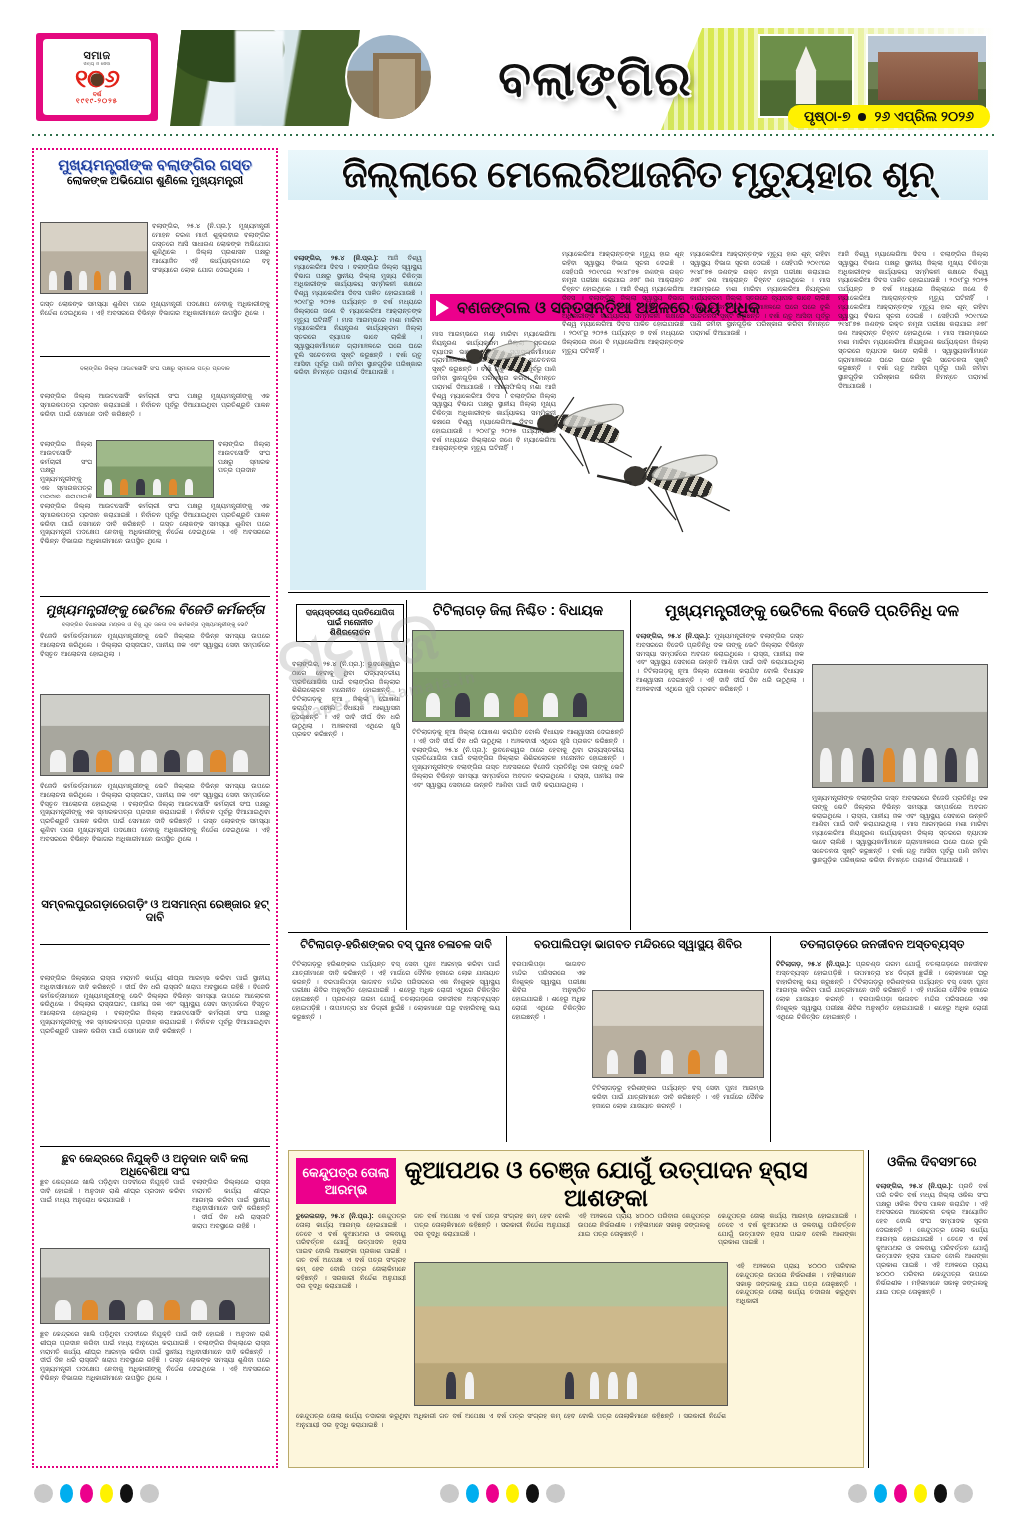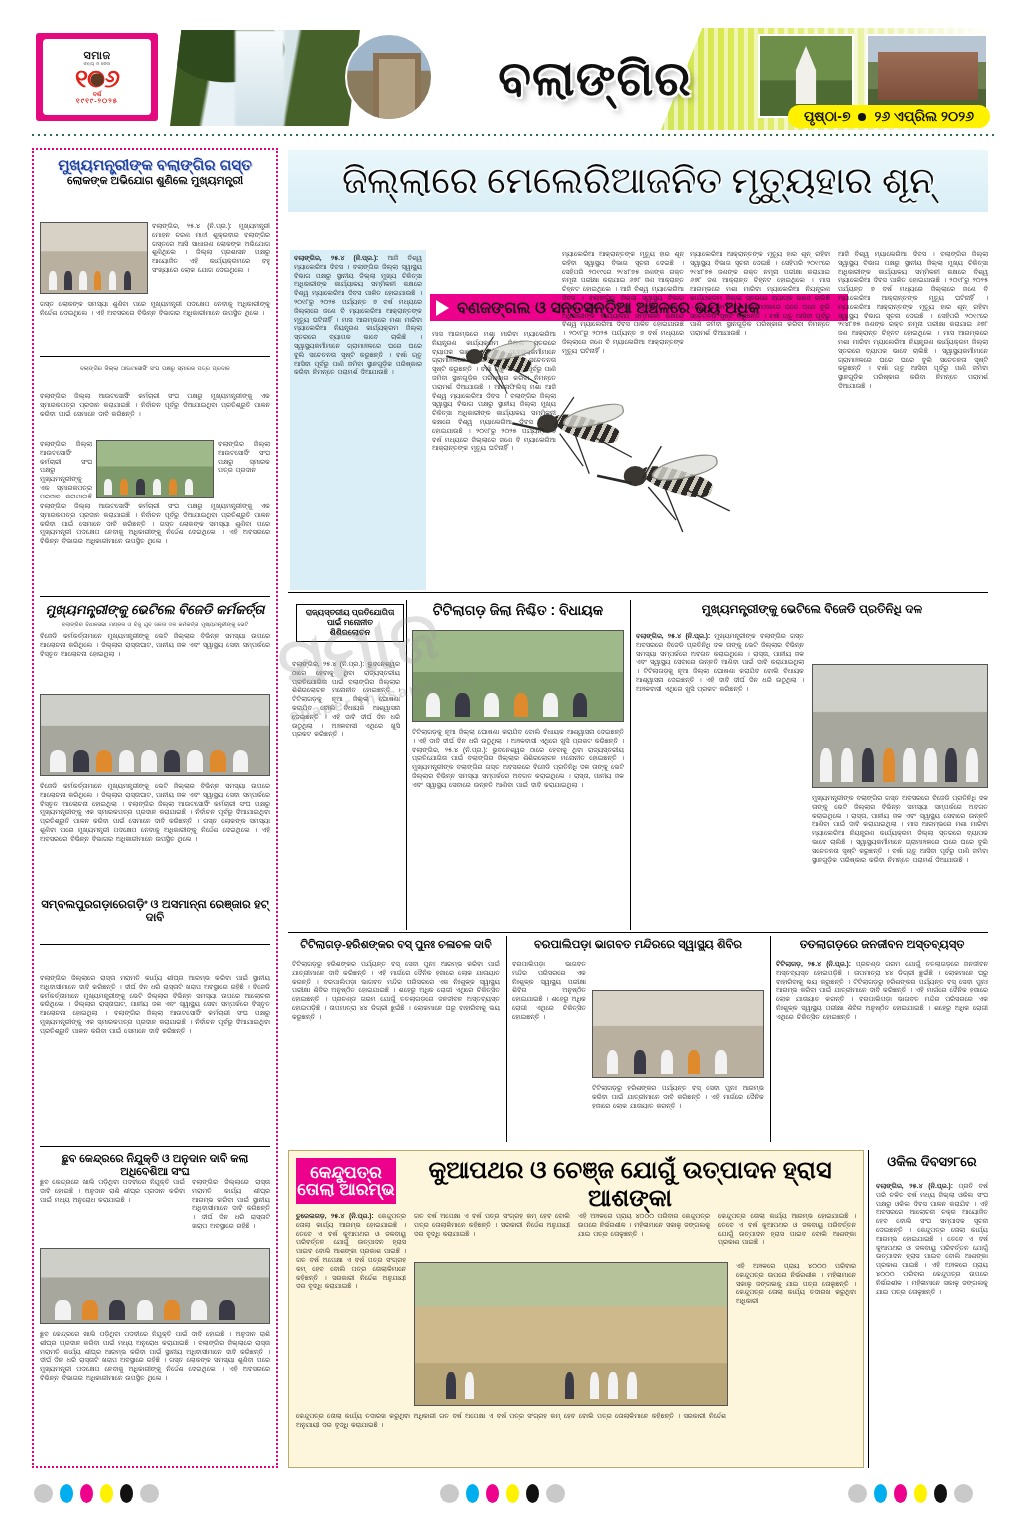--- a/index.html
+++ b/index.html
@@ -124,10 +124,10 @@
 
   
   .mainhead{
-    position:absolute; left:288px; top:150px; width:700px; height:62px;
+    position:absolute; left:288px; top:150px; width:700px; height:50px;
     background:linear-gradient(180deg,#eaf7fb,#d9eef6);
     display:flex; align-items:center; justify-content:center;
-    font-size:37px; font-weight:normal; color:#0b0b0b;
+    font-size:37px; font-weight:bold; color:#0b0b0b;
     text-shadow:1.5px 1.5px 0 #fff, -1px -1px 0 #fff;
     letter-spacing:-0.5px; white-space:nowrap; overflow:hidden;
   }

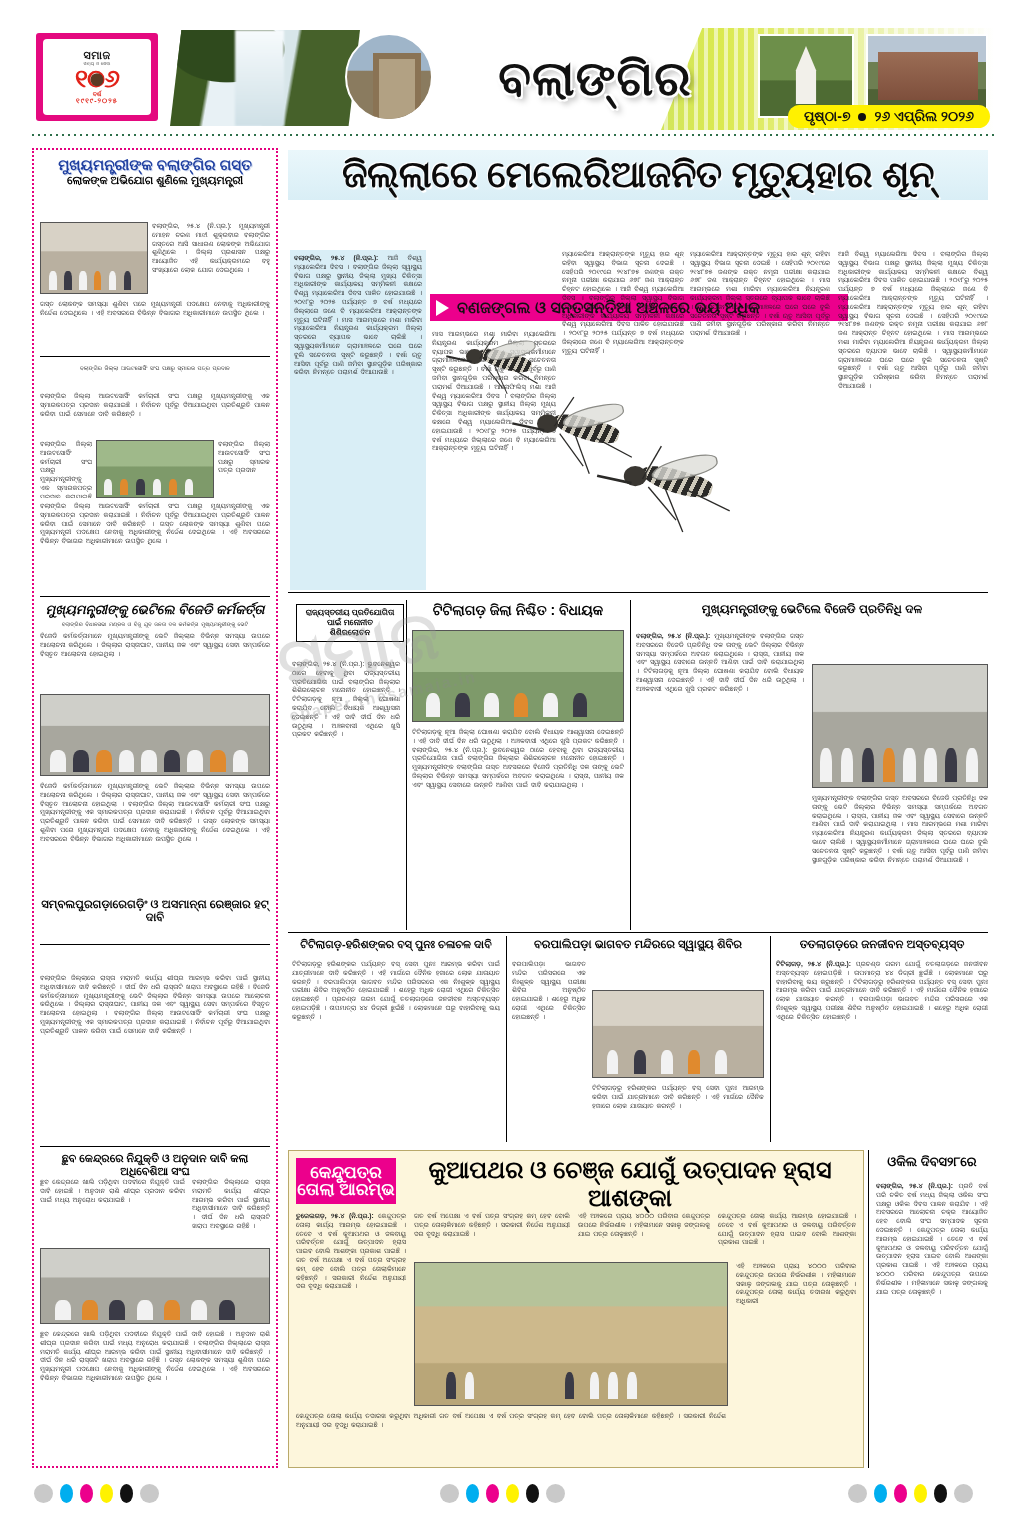--- a/index.html
+++ b/index.html
@@ -441,7 +441,7 @@
   <div class="colrule" style="left:630px;top:600px;height:330px;"></div>
 
   <div style="position:absolute;left:636px;top:602px;width:352px;">
-    <div class="hdr-black" style="font-size:12px;">ମୁଖ୍ୟମନ୍ତ୍ରୀଙ୍କୁ ଭେଟିଲେ ବିଜେଡି ପ୍ରତିନିଧି ଦଳ</div>
+    <div class="hdr-black" style="font-size:16px;">ମୁଖ୍ୟମନ୍ତ୍ରୀଙ୍କୁ ଭେଟିଲେ ବିଜେଡି ପ୍ରତିନିଧି ଦଳ</div>
   </div>
   <div class="body-col txt" style="left:636px;top:632px;width:168px;height:296px;">
     <b>ବଲାଙ୍ଗିର, ୨୫.୪ (ନି.ପ୍ର.):</b> <span>ମୁଖ୍ୟମନ୍ତ୍ରୀଙ୍କ ବଲାଙ୍ଗିର ଗସ୍ତ ଅବସରରେ ବିଜେଡି ପ୍ରତିନିଧି ଦଳ ତାଙ୍କୁ ଭେଟି ଜିଲ୍ଲାର ବିଭିନ୍ନ ସମସ୍ୟା ସମ୍ପର୍କରେ ଅବଗତ କରାଇଥିଲେ । ରାସ୍ତା, ପାନୀୟ ଜଳ ଏବଂ ସ୍ୱାସ୍ଥ୍ୟ ସେବାରେ ଉନ୍ନତି ଆଣିବା ପାଇଁ ଦାବି କରାଯାଇଥିଲା ।</span> <span>ଟିଟିଲାଗଡ଼କୁ ନୂଆ ଜିଲ୍ଲା ଘୋଷଣା କରାଯିବ ବୋଲି ବିଧାୟକ ଆଶ୍ୱାସନା ଦେଇଛନ୍ତି । ଏହି ଦାବି ଦୀର୍ଘ ଦିନ ଧରି ଉଠୁଥିଲା । ଅଞ୍ଚଳବାସୀ ଏଥିରେ ଖୁସି ପ୍ରକଟ କରିଛନ୍ତି ।</span>

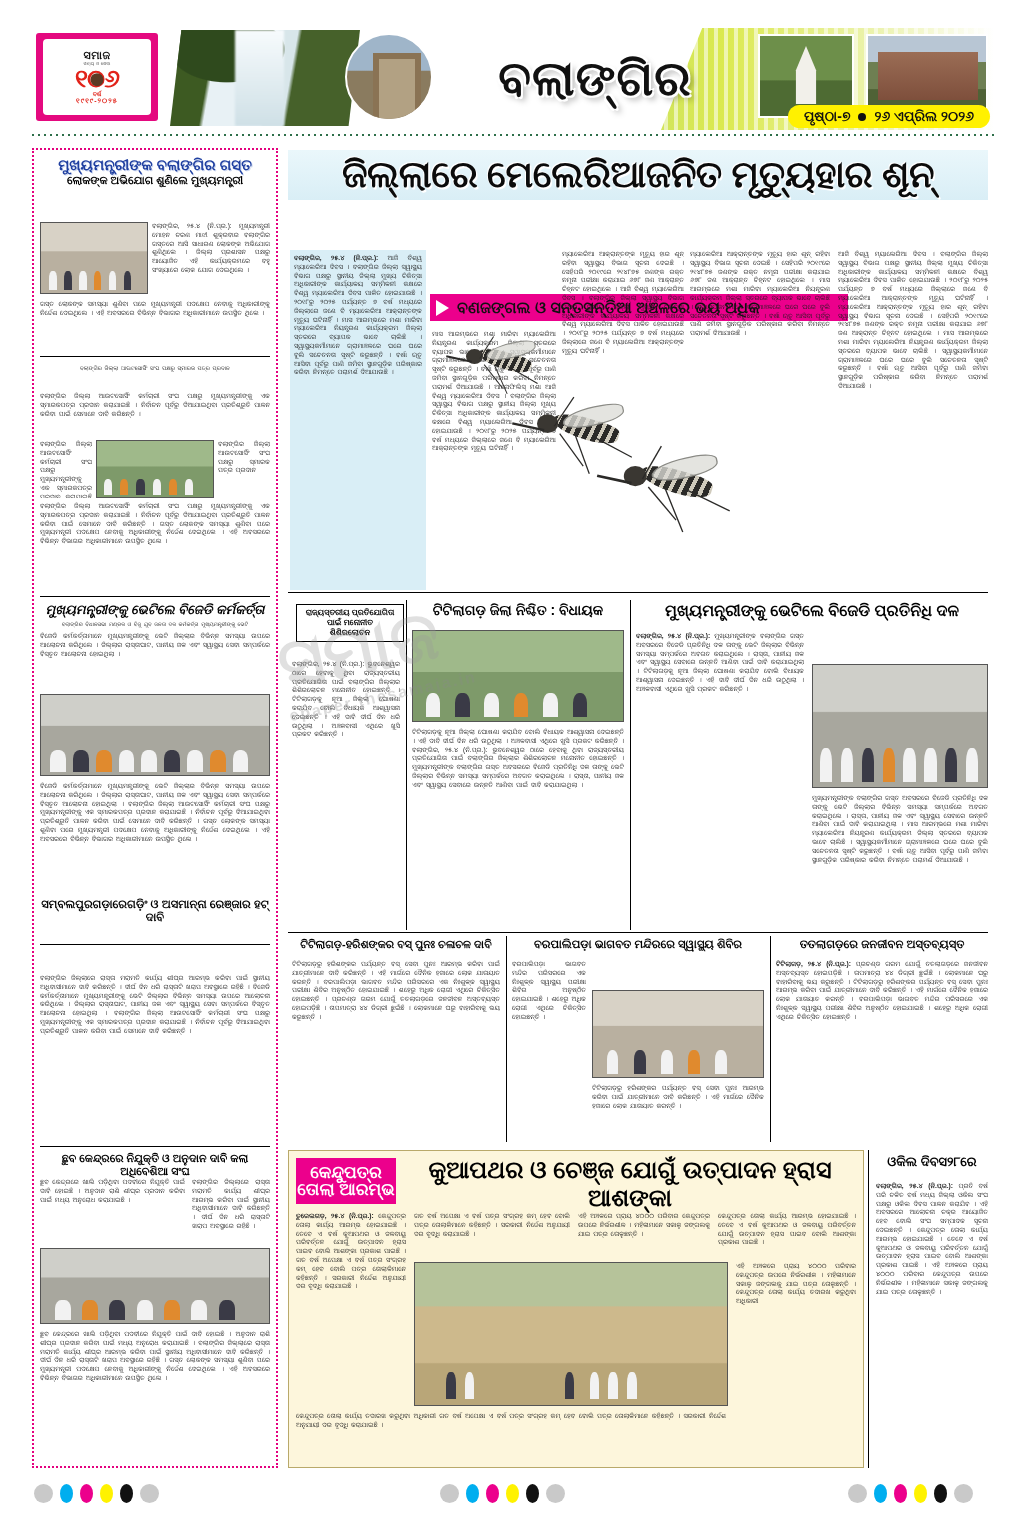--- a/index.html
+++ b/index.html
@@ -193,7 +193,7 @@
   .badge-pink{
     position:absolute; background:#ec008c; color:#fff; font-weight:bold;
     display:flex; align-items:center; justify-content:center; text-align:center;
-    font-size:17px; line-height:17px;
+    font-size:13px; line-height:17px;
   }
   .cream{ background:#fdf6dc; }
   .cream-border{ border:1px solid #b9a96a; }

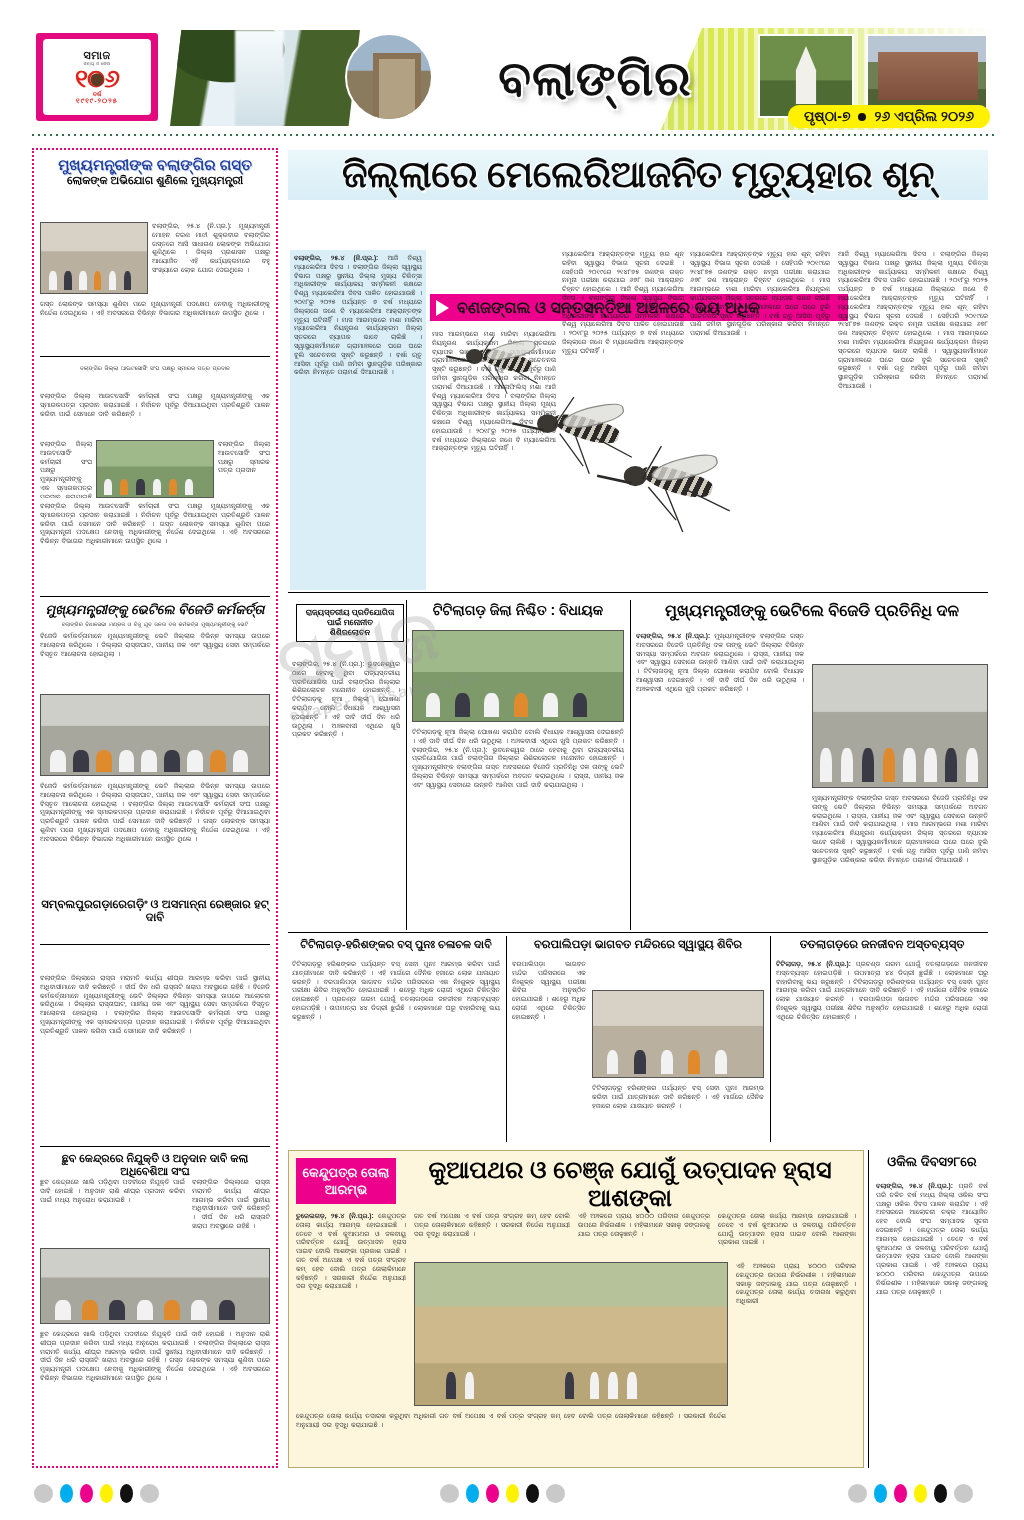--- a/index.html
+++ b/index.html
@@ -500,7 +500,7 @@
   <div class="cream cream-border" style="position:absolute;left:288px;top:1150px;width:576px;height:318px;"></div>
 
   <div class="badge-pink" style="left:296px;top:1158px;width:100px;height:46px;">କେନ୍ଦୁପତ୍ର ତୋଲା ଆରମ୍ଭ</div>
-  <div style="position:absolute;left:404px;top:1156px;width:452px;">
+  <div style="position:absolute;left:380px;top:1156px;width:452px;">
     <div class="hdr-black" style="font-size:24px;">କୁଆପଥର ଓ ଚେଞ୍ଜ ଯୋଗୁଁ ଉତ୍ପାଦନ ହ୍ରାସ ଆଶଙ୍କା</div>
   </div>
 

